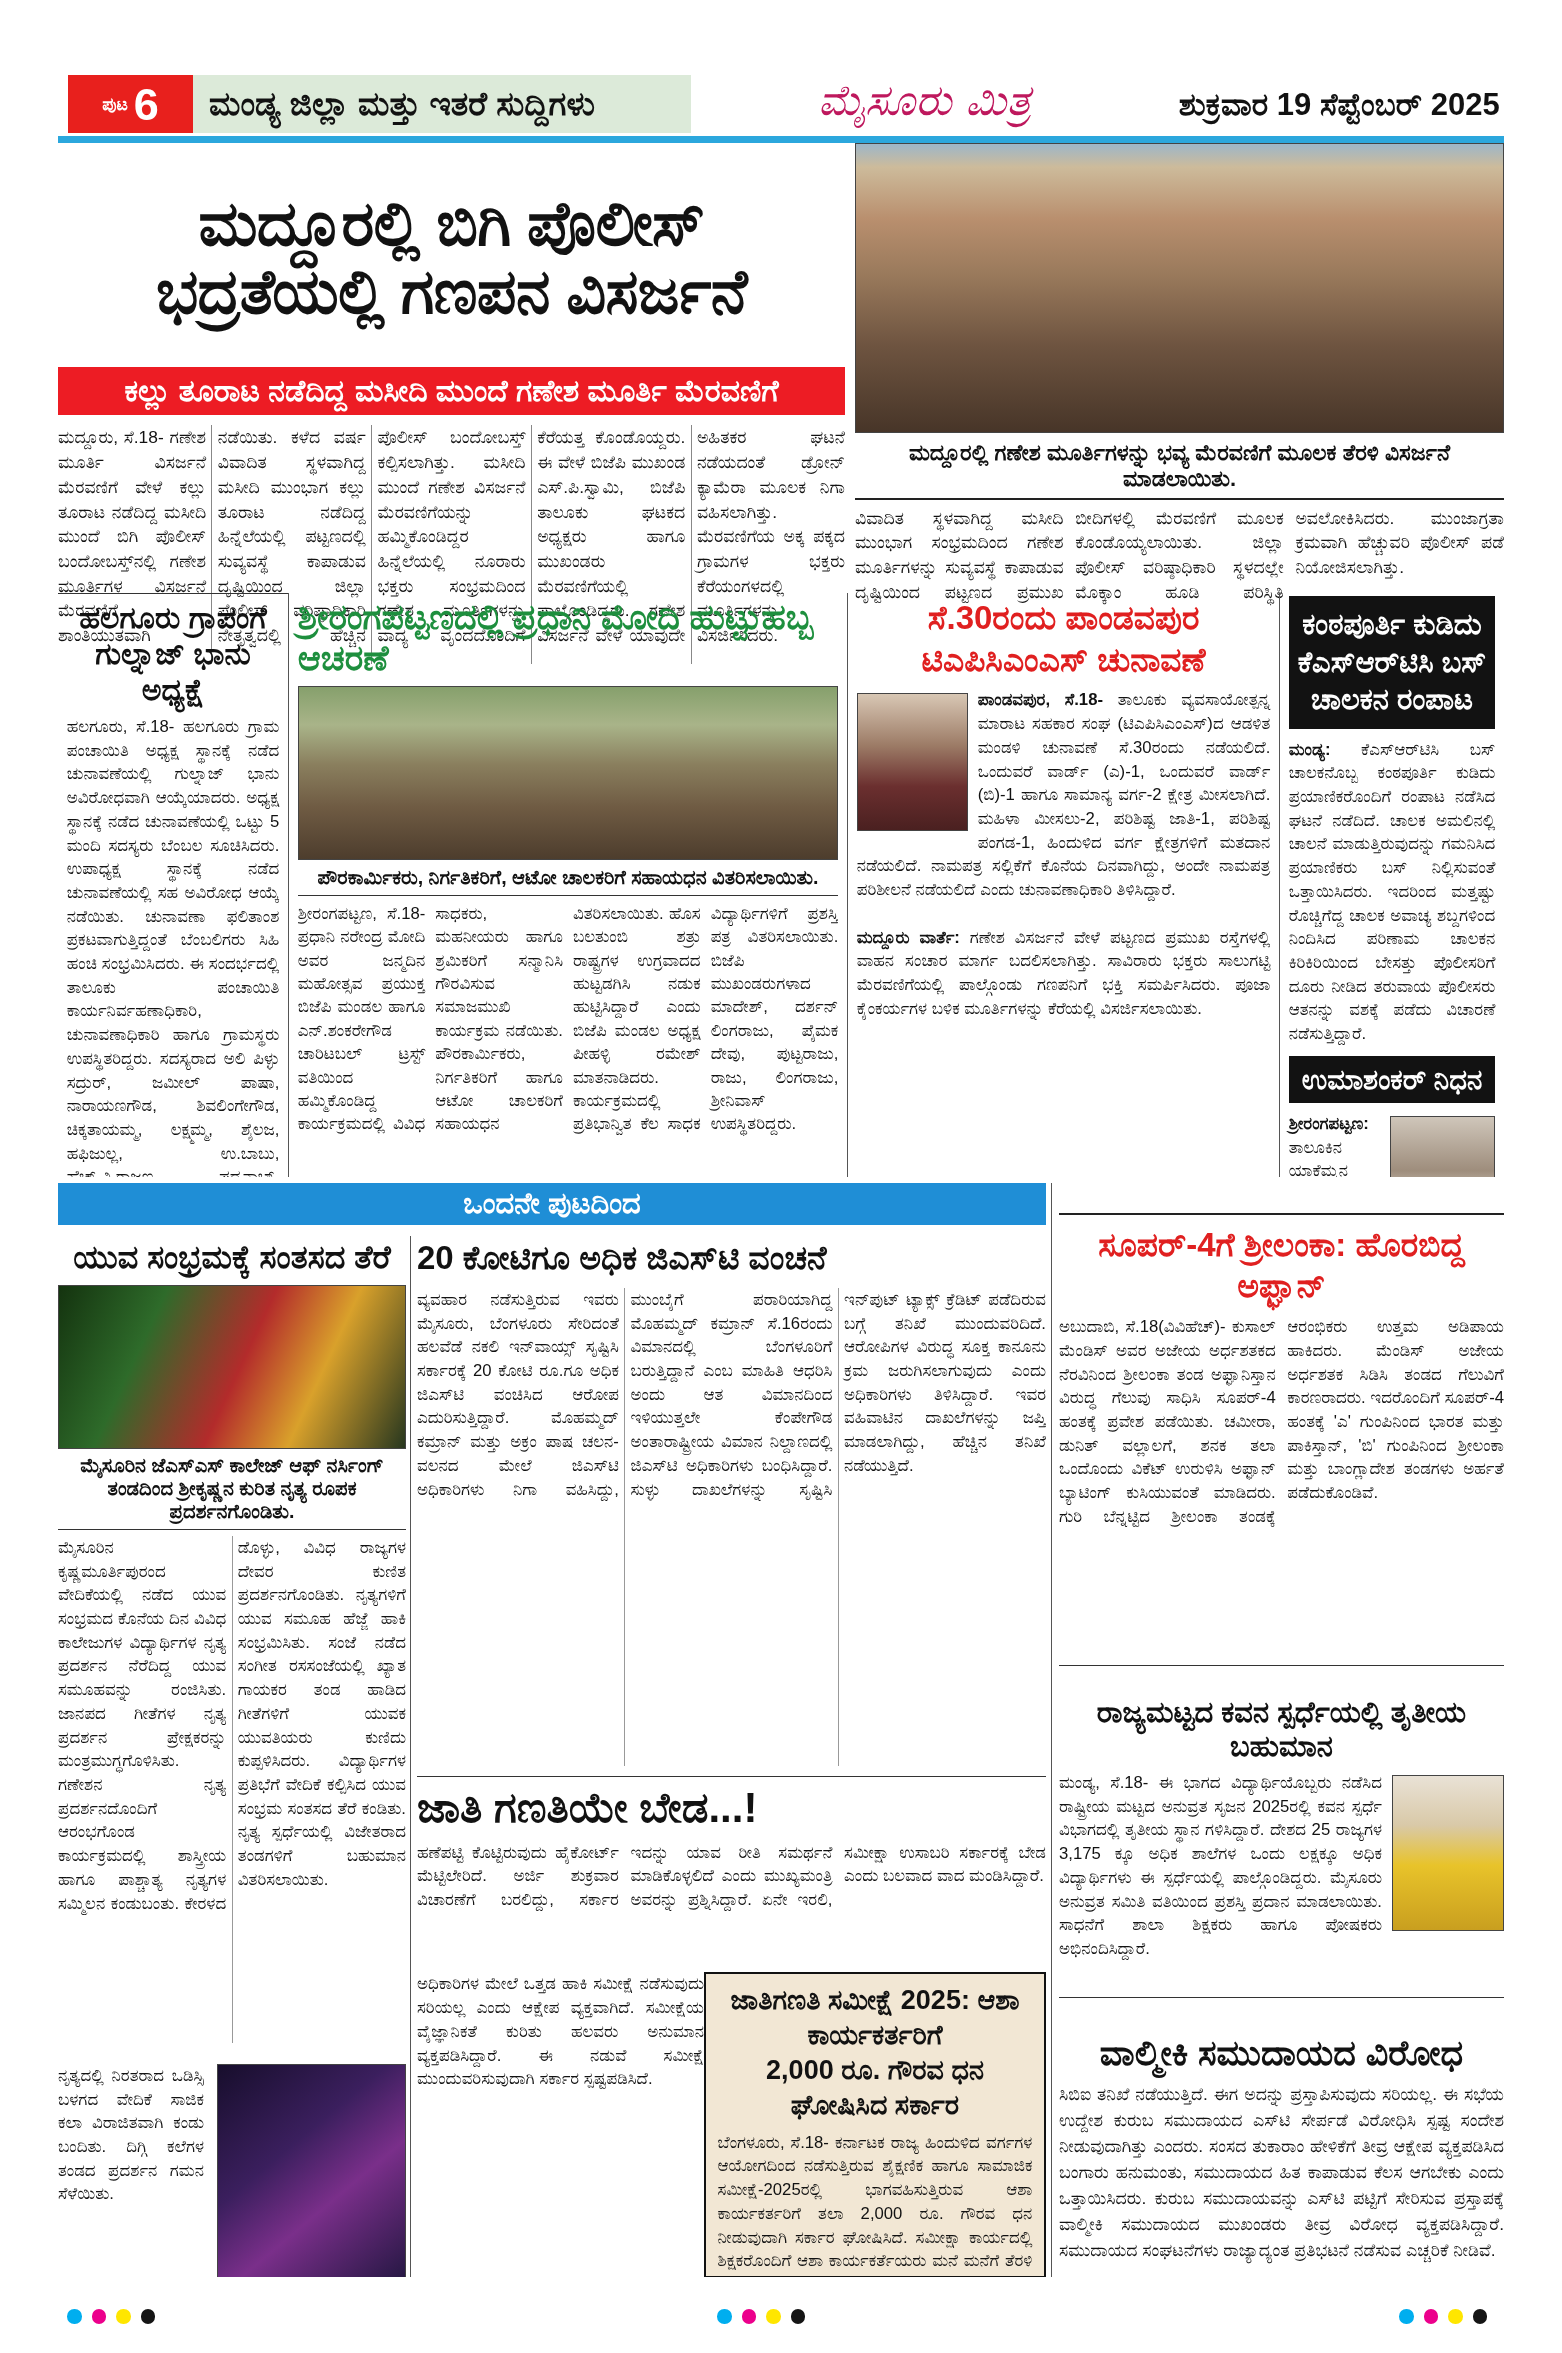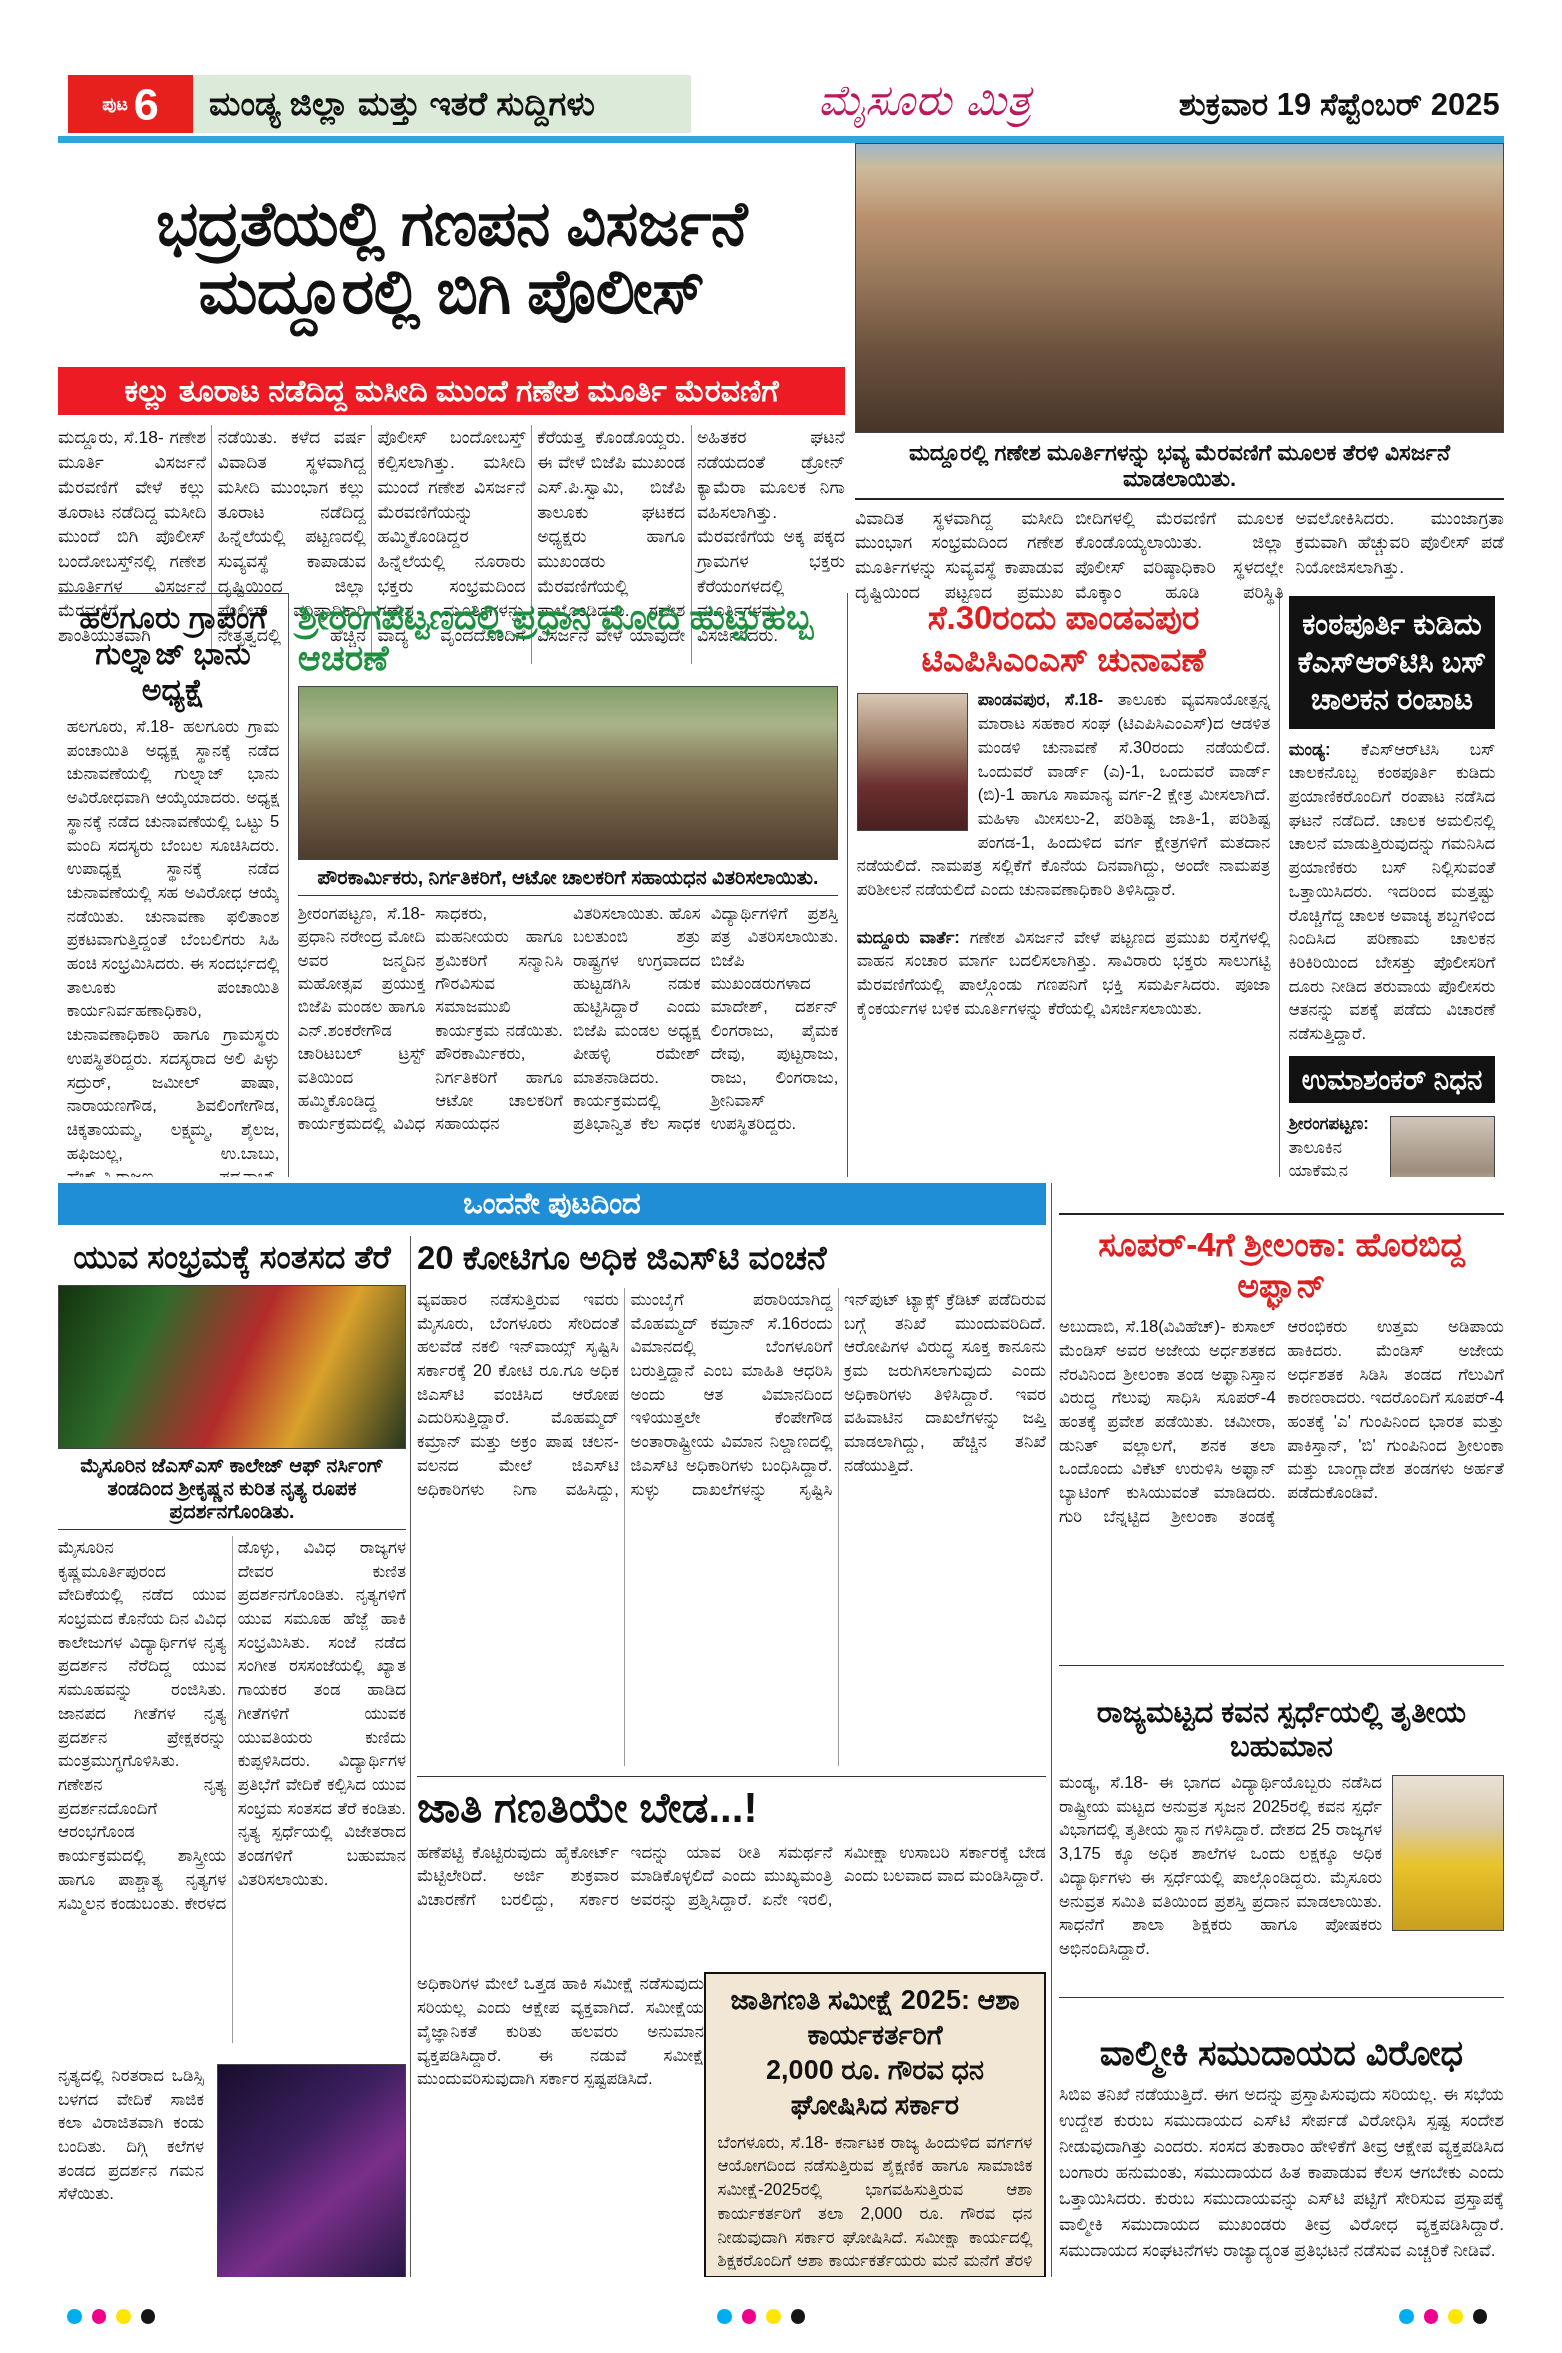--- a/index.html
+++ b/index.html
@@ -116,8 +116,8 @@
 
   <section class="lead-story">
     <h1 class="lead-h">
+      <span>ಮದ್ದೂರಲ್ಲಿ ಬಿಗಿ ಪೊಲೀಸ್</span>
       <span>ಭದ್ರತೆಯಲ್ಲಿ ಗಣಪನ ವಿಸರ್ಜನೆ</span>
-      <span>ಮದ್ದೂರಲ್ಲಿ ಬಿಗಿ ಪೊಲೀಸ್</span>
     </h1>
     <div class="strap">ಕಲ್ಲು ತೂರಾಟ ನಡೆದಿದ್ದ ಮಸೀದಿ ಮುಂದೆ ಗಣೇಶ ಮೂರ್ತಿ ಮೆರವಣಿಗೆ</div>
     <div class="lead-body">ಮದ್ದೂರು, ಸೆ.18- ಗಣೇಶ ಮೂರ್ತಿ ವಿಸರ್ಜನೆ ಮೆರವಣಿಗೆ ವೇಳೆ ಕಲ್ಲು ತೂರಾಟ ನಡೆದಿದ್ದ ಮಸೀದಿ ಮುಂದೆ ಬಿಗಿ ಪೊಲೀಸ್ ಬಂದೋಬಸ್ತ್‌ನಲ್ಲಿ ಗಣೇಶ ಮೂರ್ತಿಗಳ ವಿಸರ್ಜನೆ ಮೆರವಣಿಗೆ ಶಾಂತಿಯುತವಾಗಿ ನಡೆಯಿತು. ಕಳೆದ ವರ್ಷ ವಿವಾದಿತ ಸ್ಥಳವಾಗಿದ್ದ ಮಸೀದಿ ಮುಂಭಾಗ ಕಲ್ಲು ತೂರಾಟ ನಡೆದಿದ್ದ ಹಿನ್ನೆಲೆಯಲ್ಲಿ ಪಟ್ಟಣದಲ್ಲಿ ಸುವ್ಯವಸ್ಥೆ ಕಾಪಾಡುವ ದೃಷ್ಟಿಯಿಂದ ಜಿಲ್ಲಾ ಪೊಲೀಸ್ ವರಿಷ್ಠಾಧಿಕಾರಿ ನೇತೃತ್ವದಲ್ಲಿ ಹೆಚ್ಚಿನ ಪೊಲೀಸ್ ಬಂದೋಬಸ್ತ್ ಕಲ್ಪಿಸಲಾಗಿತ್ತು. ಮಸೀದಿ ಮುಂದೆ ಗಣೇಶ ವಿಸರ್ಜನೆ ಮೆರವಣಿಗೆಯನ್ನು ಹಮ್ಮಿಕೊಂಡಿದ್ದರ ಹಿನ್ನೆಲೆಯಲ್ಲಿ ನೂರಾರು ಭಕ್ತರು ಸಂಭ್ರಮದಿಂದ ಗಣೇಶ ಮೂರ್ತಿಗಳನ್ನು ವಾದ್ಯ ವೃಂದದೊಂದಿಗೆ ಕೆರೆಯತ್ತ ಕೊಂಡೊಯ್ದರು. ಈ ವೇಳೆ ಬಿಜೆಪಿ ಮುಖಂಡ ಎಸ್.ಪಿ.ಸ್ವಾಮಿ, ಬಿಜೆಪಿ ತಾಲೂಕು ಘಟಕದ ಅಧ್ಯಕ್ಷರು ಹಾಗೂ ಮುಖಂಡರು ಮೆರವಣಿಗೆಯಲ್ಲಿ ಪಾಲ್ಗೊಂಡಿದ್ದರು. ಗಣೇಶ ವಿಸರ್ಜನೆ ವೇಳೆ ಯಾವುದೇ ಅಹಿತಕರ ಘಟನೆ ನಡೆಯದಂತೆ ಡ್ರೋನ್ ಕ್ಯಾಮೆರಾ ಮೂಲಕ ನಿಗಾ ವಹಿಸಲಾಗಿತ್ತು. ಮೆರವಣಿಗೆಯ ಅಕ್ಕ ಪಕ್ಕದ ಗ್ರಾಮಗಳ ಭಕ್ತರು ಕೆರೆಯಂಗಳದಲ್ಲಿ ಮೂರ್ತಿಗಳನ್ನು ವಿಸರ್ಜಿಸಿದರು.</div>

